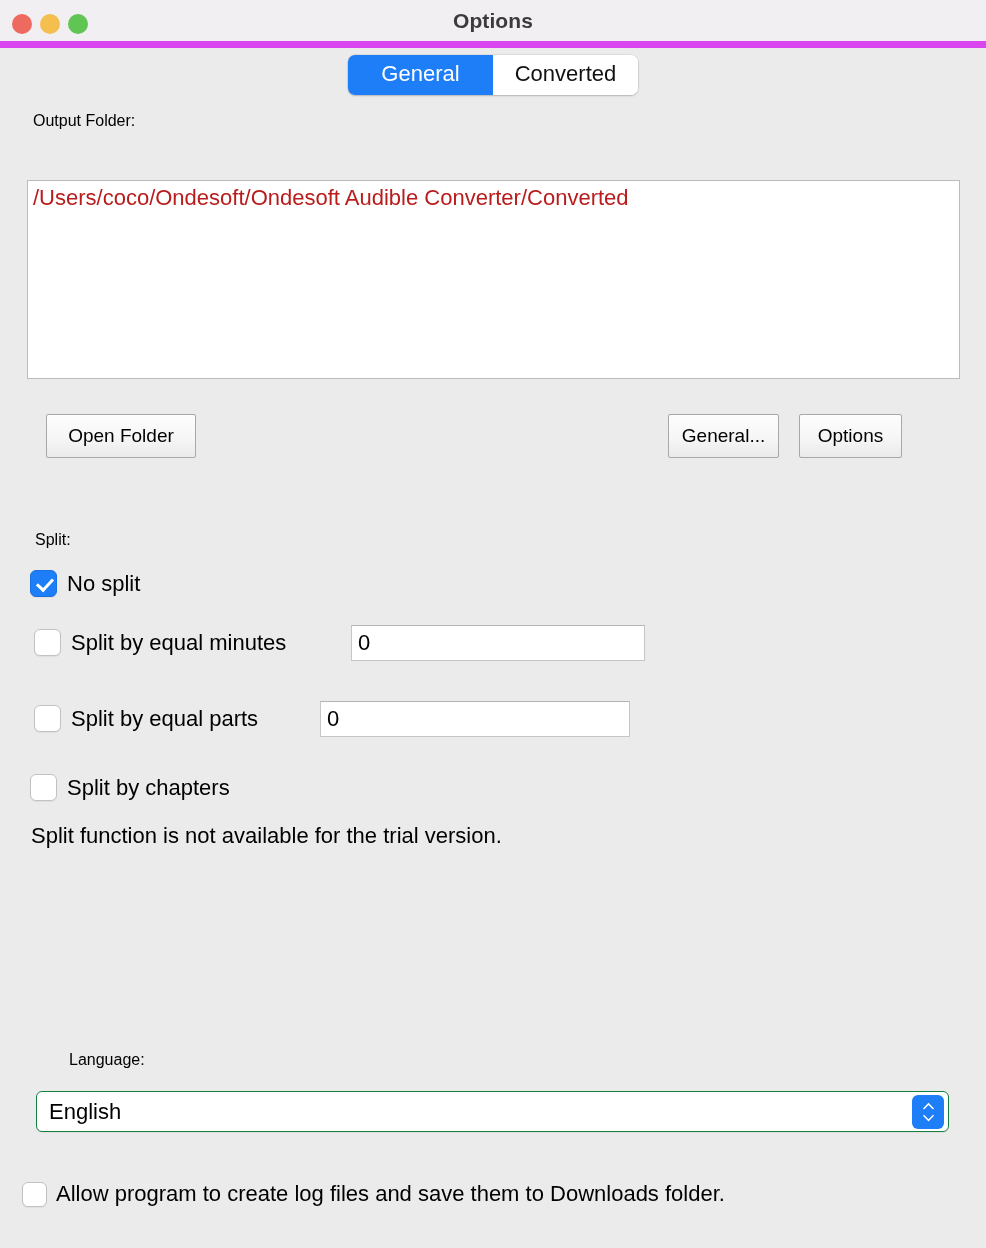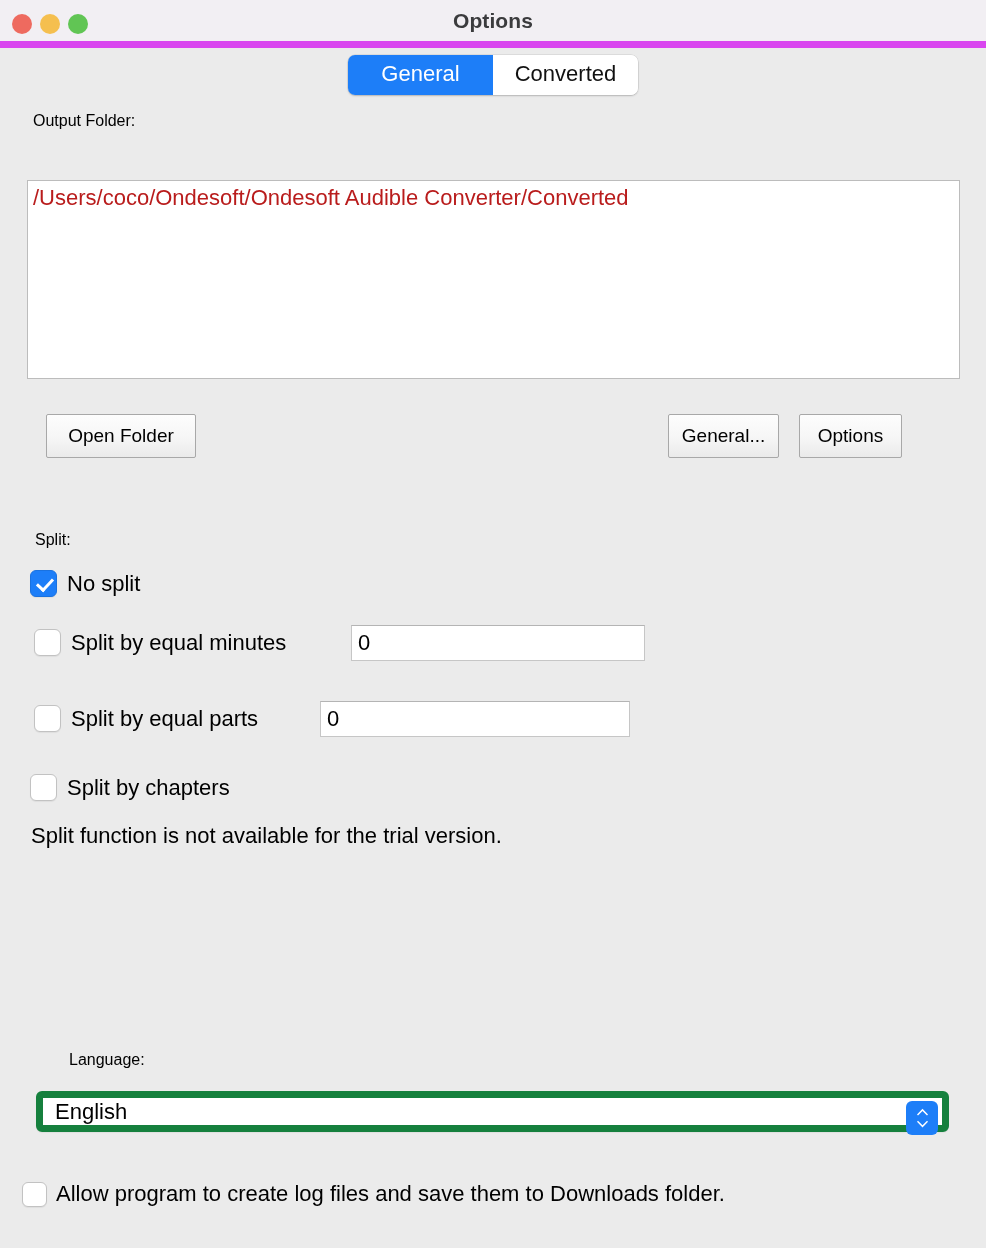--- a/index.html
+++ b/index.html
@@ -202,7 +202,7 @@
     width: 913px;
     height: 41px;
     background: #ffffff;
-    border: 7px solid #15803d;
+    border: 1px solid #15803d;
     border-radius: 6px;
     display: flex;
     align-items: center;

